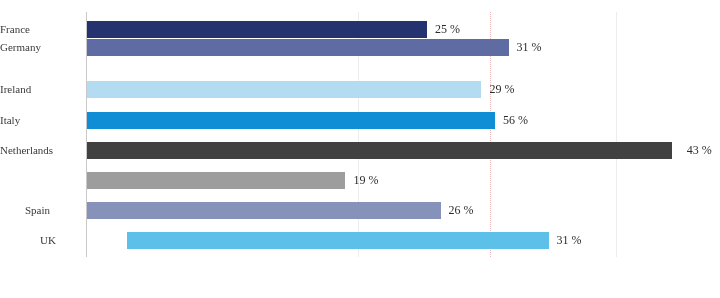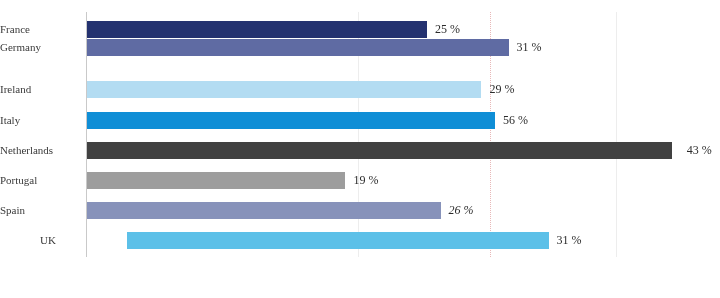--- a/index.html
+++ b/index.html
@@ -134,7 +134,6 @@
         <div class="val-label" style="left: 679.8px; color: rgb(43, 43, 43); margin-left: 7px;">43 %</div>
       </div>
       <div class="row" style="top: 160px;">
-        <div class="cat-label" style="color: rgb(58, 58, 58);">Portugal</div>
         <div class="bar" style="width: 258.4px; background: rgb(157, 157, 157);"></div>
         <div class="val-label" style="left: 353.4px; color: rgb(43, 43, 43);">19 %</div>
       </div>

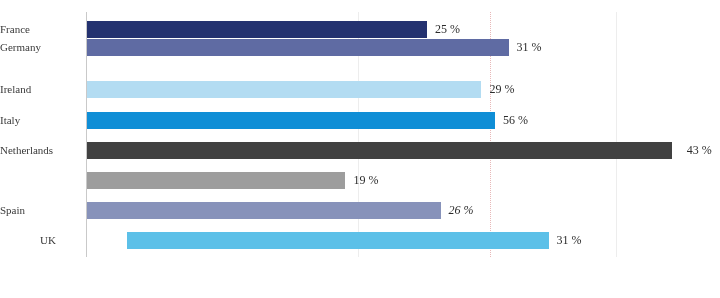--- a/index.html
+++ b/index.html
@@ -138,7 +138,7 @@
         <div class="val-label" style="left: 353.4px; color: rgb(43, 43, 43);">19 %</div>
       </div>
       <div class="row" style="top: 190.2px;">
-        <div class="cat-label" style="color: rgb(58, 58, 58);">Spain</div>
+        <div class="cat-label" style="color: rgb(58, 58, 58); padding-left: 25px;">Spain</div>
         <div class="bar" style="width: 353.6px; background: rgb(135, 146, 186);"></div>
         <div class="val-label" style="left: 448.6px; color: rgb(43, 43, 43); font-style: italic;">26 %</div>
       </div>

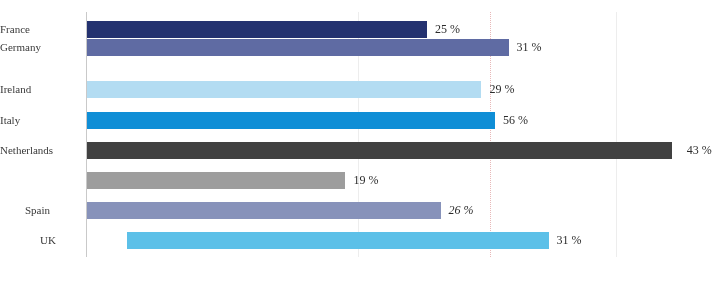--- a/index.html
+++ b/index.html
@@ -140,7 +140,7 @@
       <div class="row" style="top: 190.2px;">
         <div class="cat-label" style="color: rgb(58, 58, 58); padding-left: 25px;">Spain</div>
         <div class="bar" style="width: 353.6px; background: rgb(135, 146, 186);"></div>
-        <div class="val-label" style="left: 448.6px; color: rgb(43, 43, 43); font-style: italic;">26 %</div>
+        <div class="val-label" style="left: 448.6px; color: rgb(43, 43, 43);">26 %</div>
       </div>
       <div class="row" style="top: 220.4px; margin-left: 40px;">
         <div class="cat-label" style="color: rgb(58, 58, 58);">UK</div>

